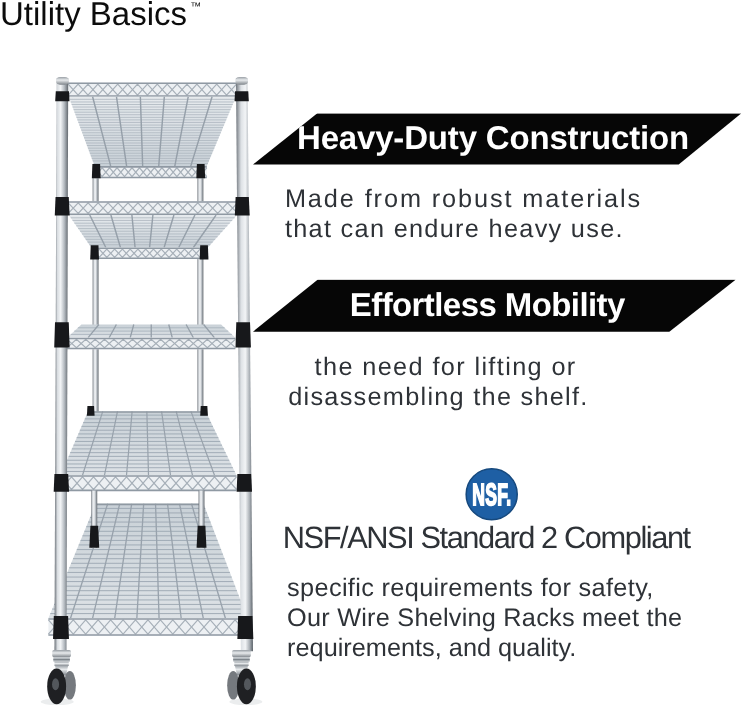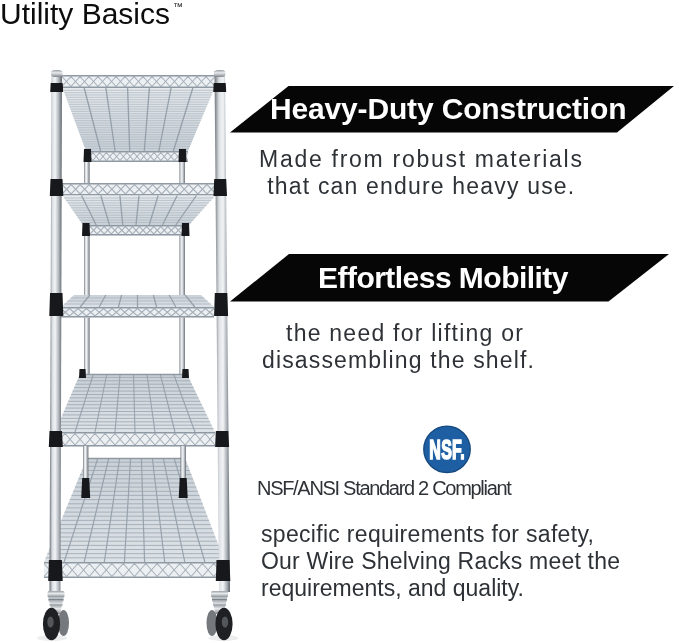--- a/index.html
+++ b/index.html
@@ -250,7 +250,7 @@
 </svg>
 <div class="abs" style="left:0px;top:-3px;font-size:30px;color:#0c0c0c;letter-spacing:0px;">Utility Basics<span style="font-size:10px;vertical-align:14px;letter-spacing:0;margin-left:3px">™</span></div>
 
-<div class="abs banner" style="left:230px;top:86px;width:444px;height:46.5px;
+<div class="abs banner" style="left:230px;top:103px;width:444px;height:46.5px;
   clip-path:polygon(58.5px 0, 100% 0, 387px 100%, 0 100%);
   font-size:30px;">
       <span style="margin-left:40px;letter-spacing:-0.16px;">Heavy-Duty Construction</span>

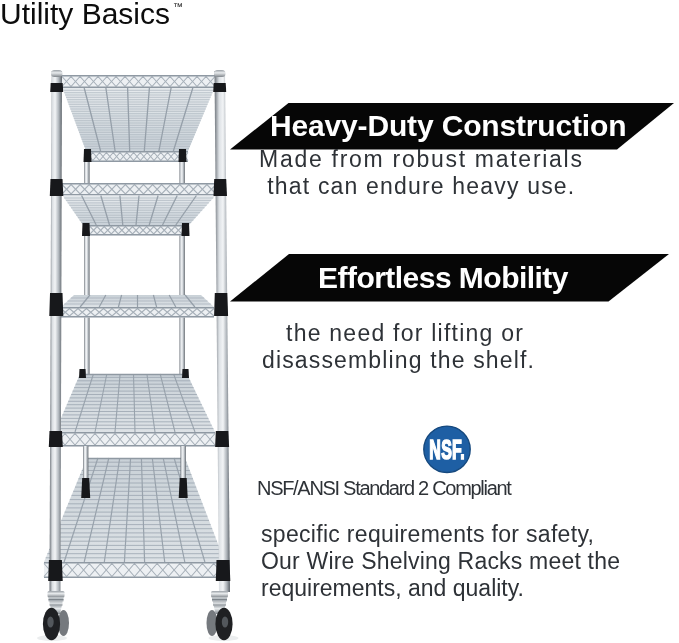--- a/index.html
+++ b/index.html
@@ -256,7 +256,7 @@
       <span style="margin-left:40px;letter-spacing:-0.16px;">Heavy-Duty Construction</span>
     </div>
 
-<div class="abs body" style="left:259px;top:146px;text-align:center;">
+<div class="abs body" style="left:259px;top:167px;">
       <div style="letter-spacing:1.72px;">Made from robust materials</div>
       <div style="letter-spacing:1.18px;">that can endure heavy use.</div>
     </div>

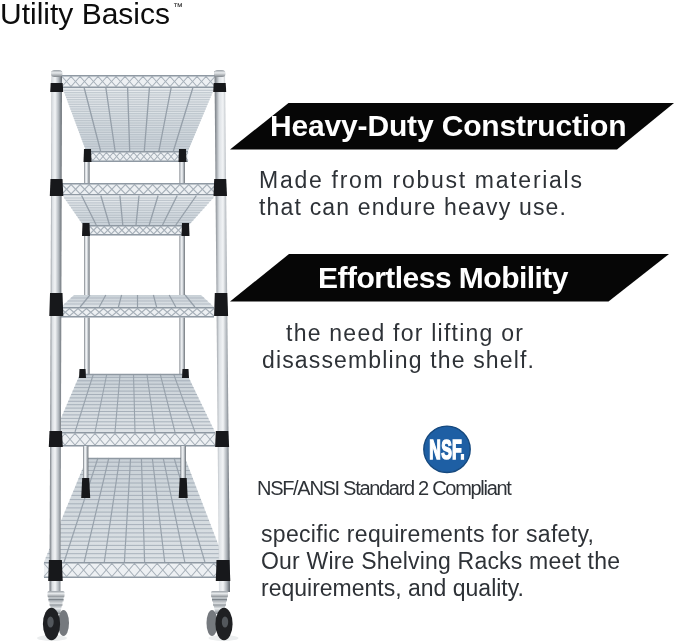--- a/index.html
+++ b/index.html
@@ -279,7 +279,7 @@
       </g>
     </svg>
 
-<div class="abs body" style="left:257px;top:475px;font-size:20px;letter-spacing:-1.3px;">NSF/ANSI Standard 2 Compliant</div>
+<div class="abs body" style="left:257px;top:475px;font-size:28px;letter-spacing:-1.3px;">NSF/ANSI Standard 2 Compliant</div>
 
 <div class="abs body" style="left:261px;top:521px;">
       <div style="letter-spacing:0.31px;">specific requirements for safety,</div>

